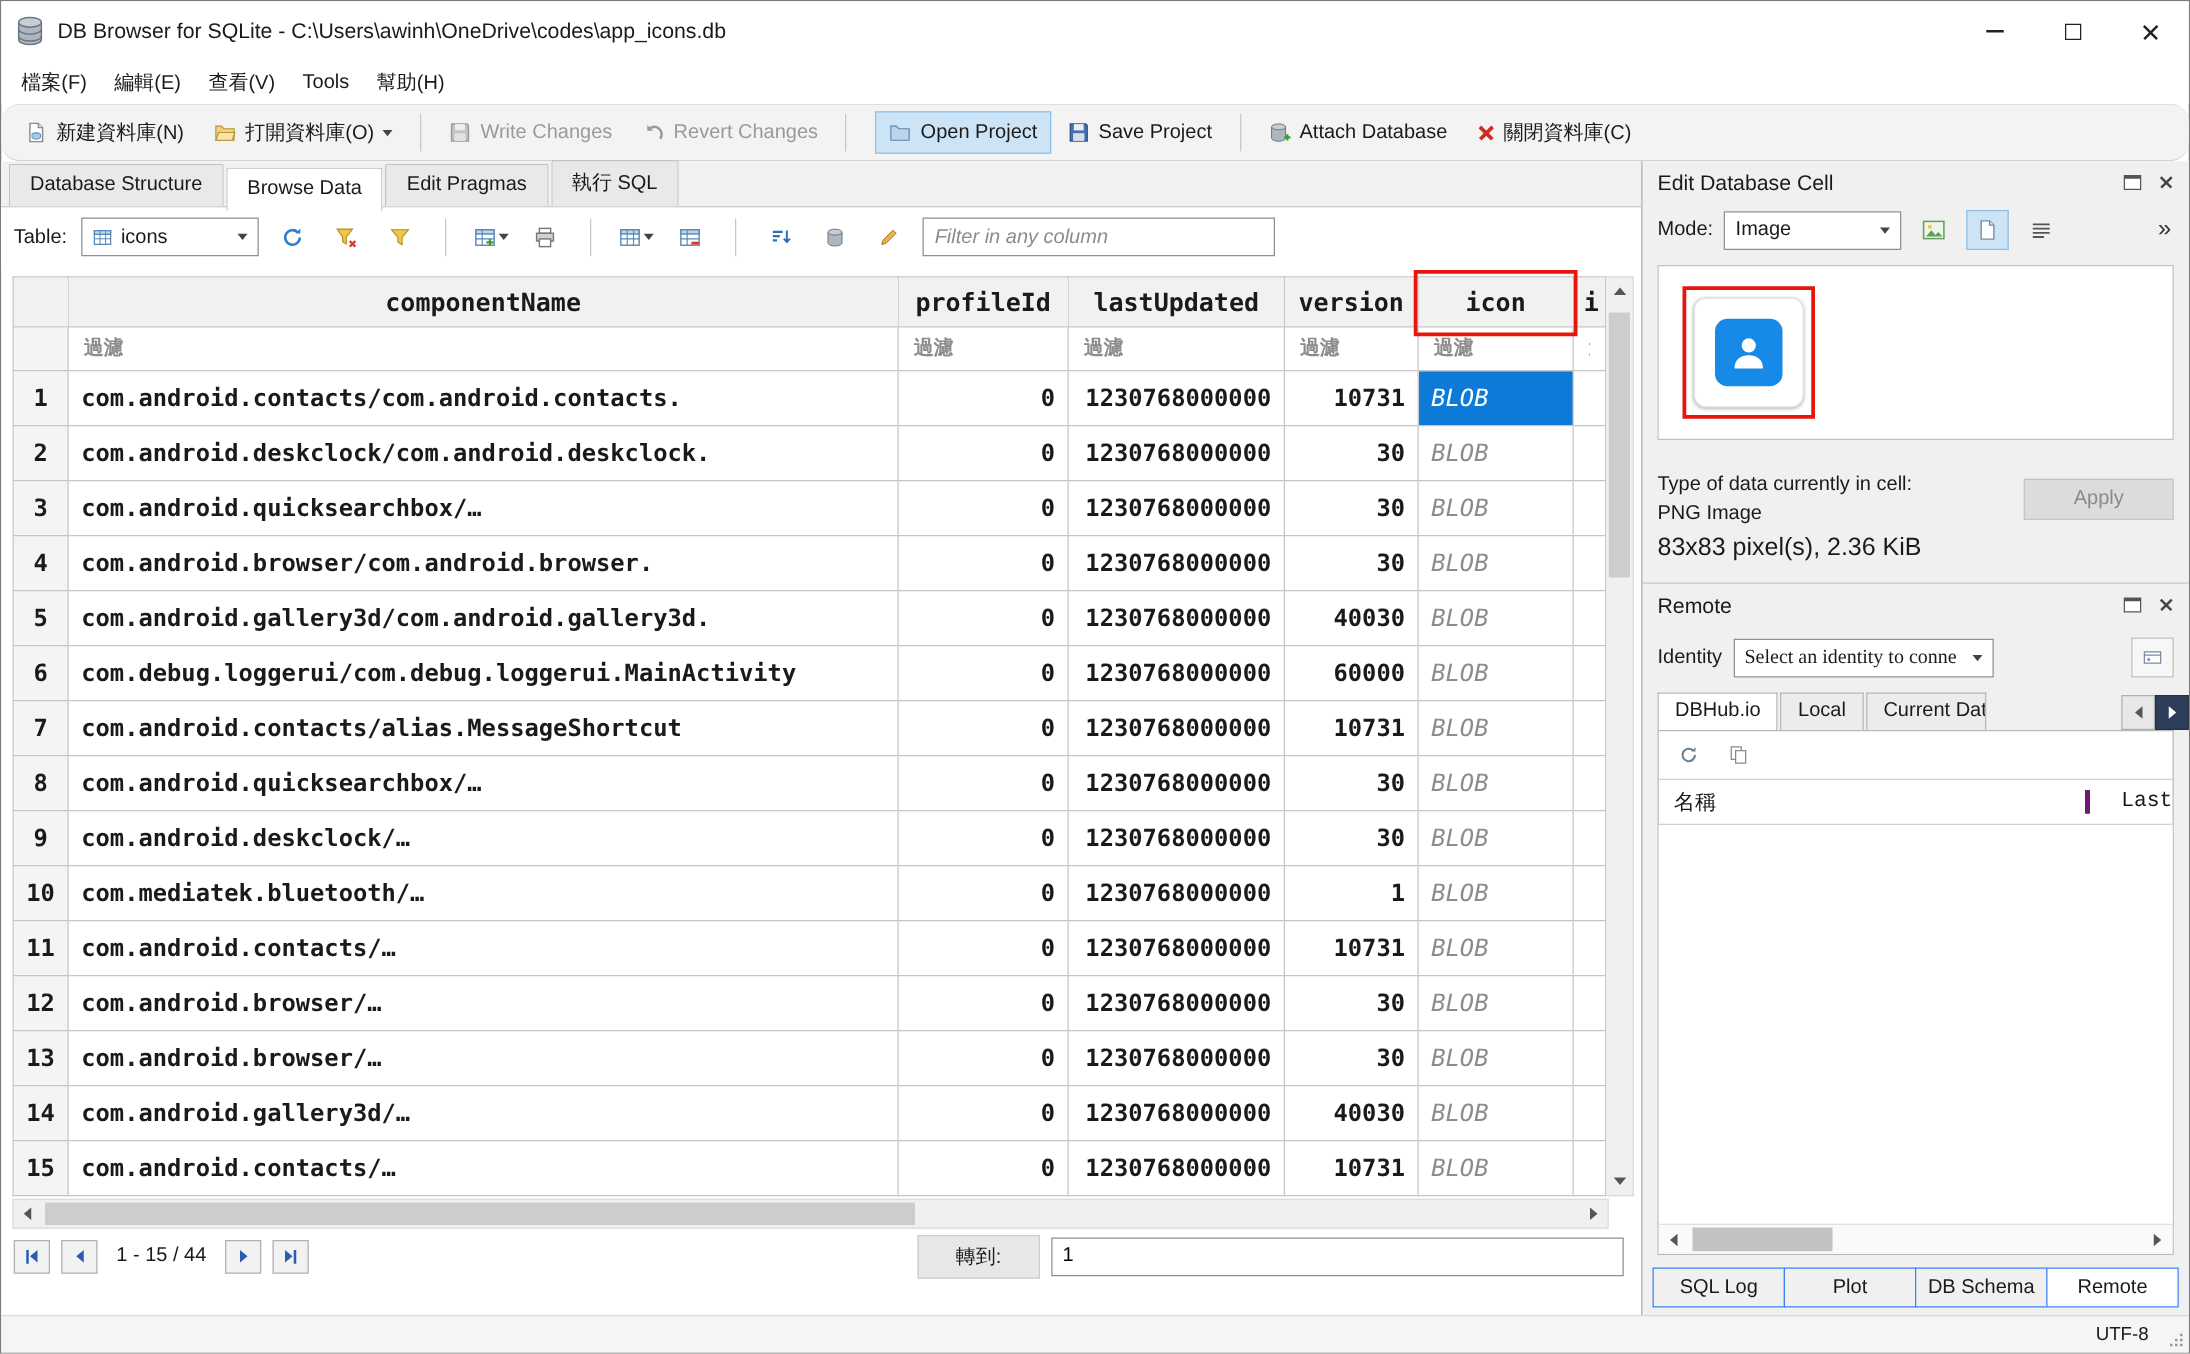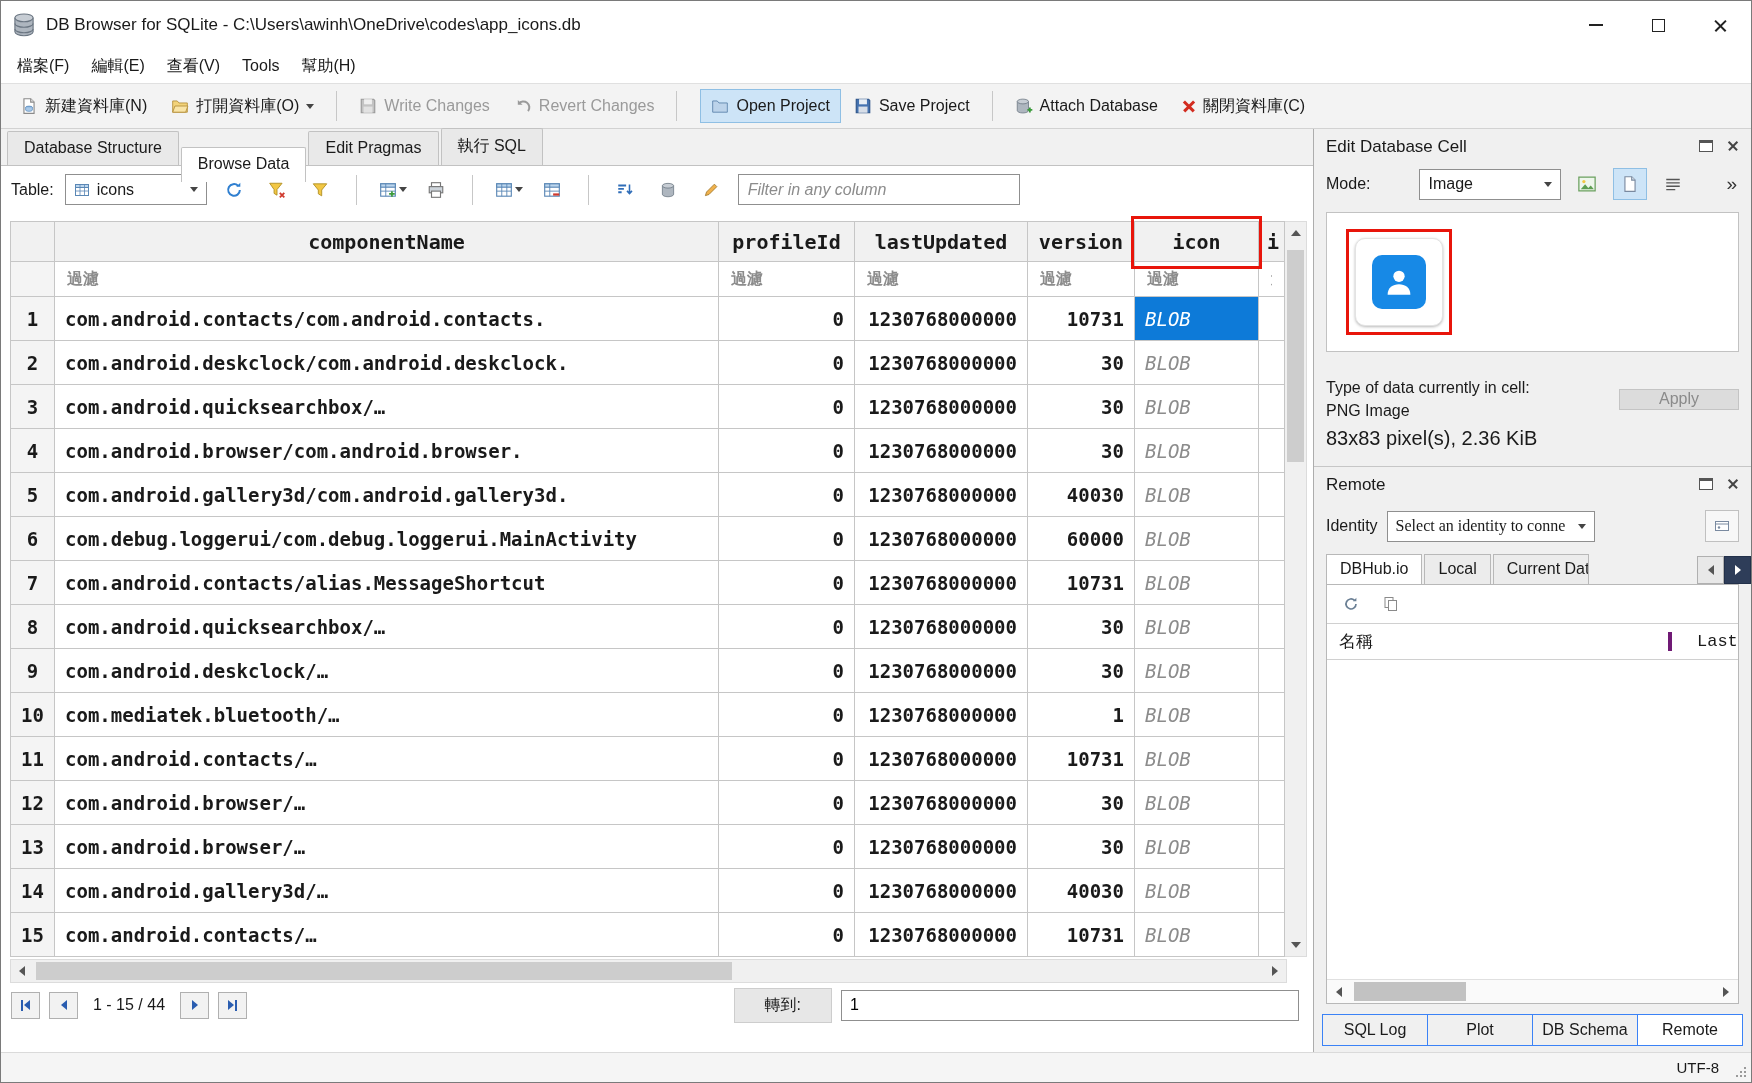--- a/index.html
+++ b/index.html
@@ -29,7 +29,7 @@
   .menu-item { padding:5px 10px; font-size:16px; }
 
   
-  .toolbar { height:46px; flex:0 0 auto; background:#f3f3f3; border-top:1px solid #e0e0e0; border-bottom:1px solid #d2d2d2; display:flex; align-items:center; padding:0 8px; gap:2px; }
+  .toolbar { height:46px; flex:0 0 auto; background:#f3f3f3; border-top:1px solid #e0e0e0; border-bottom:1px solid #d2d2d2; display:flex; align-items:center; padding:0 8px; gap:2px;border-radius:15px; }
   .tb-btn { display:flex; align-items:center; gap:7px; padding:7px 10px; font-size:16px; white-space:nowrap; border:1px solid transparent; }
   .tb-btn.disabled { color:#9a9a9a; }
   .tb-btn.highlighted { background:#cde4f7; border-color:#8fbfe4; }

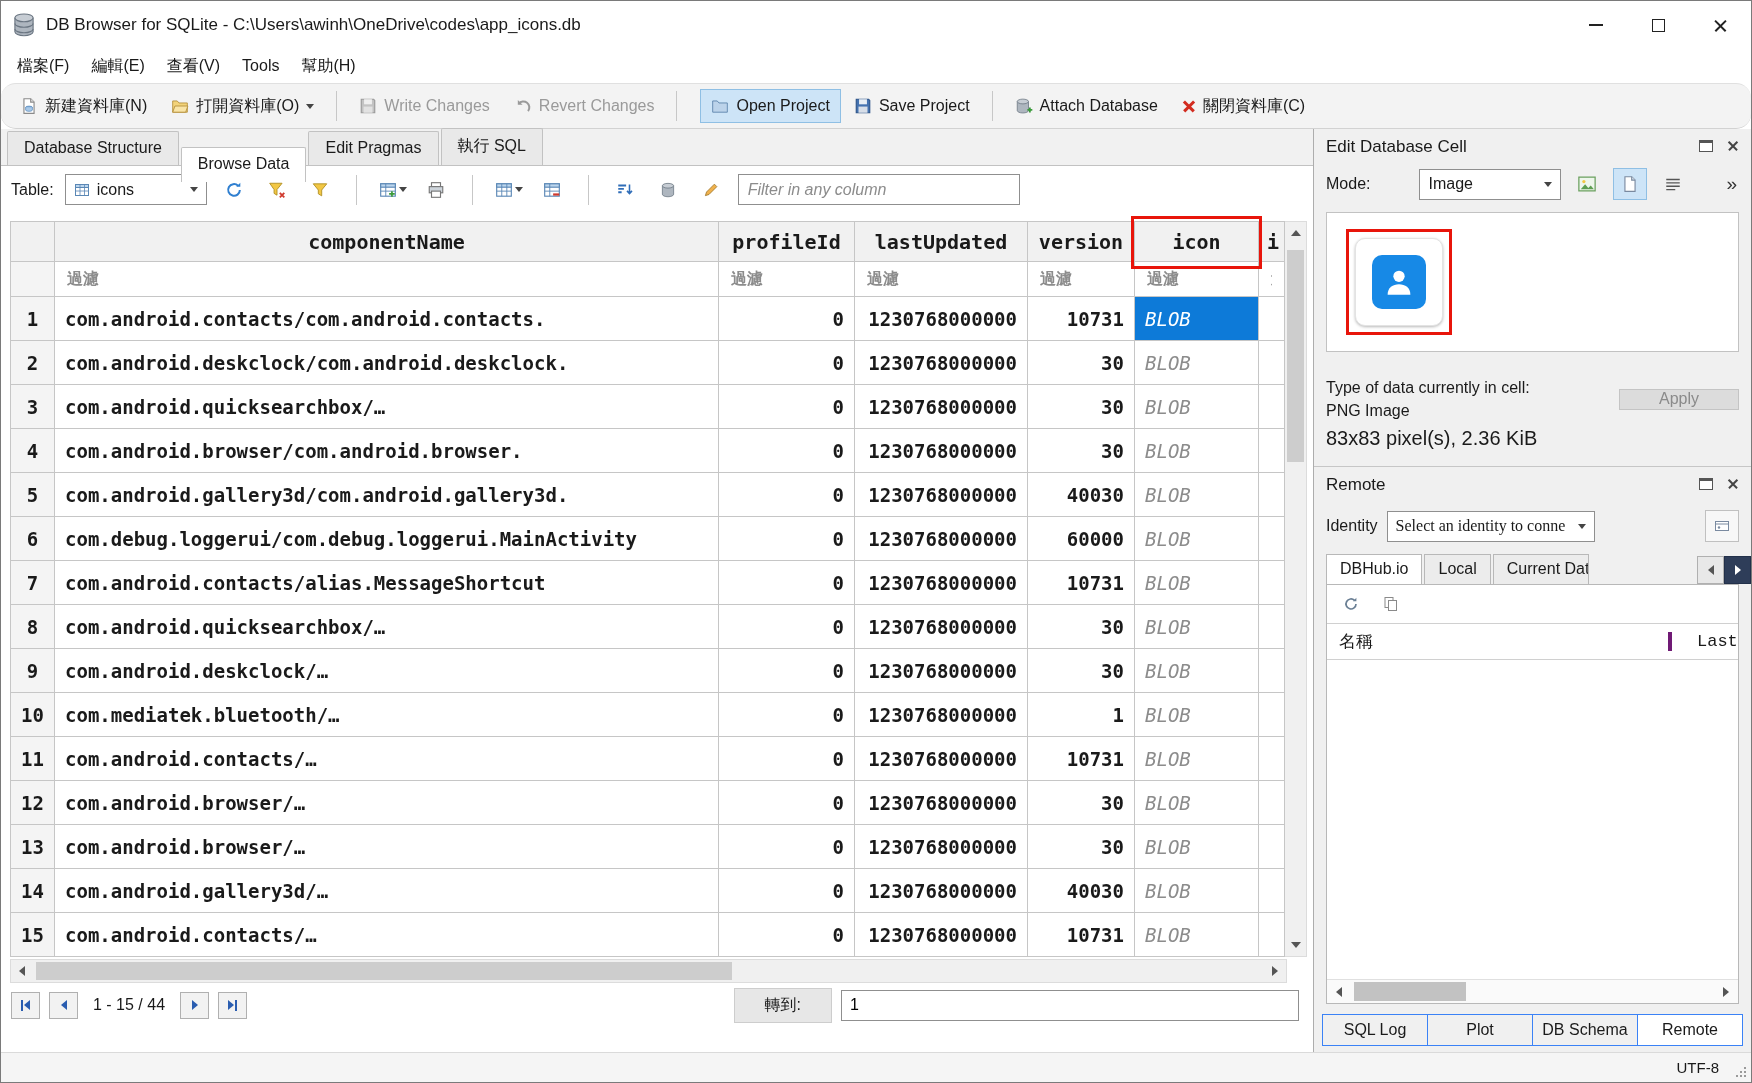--- a/index.html
+++ b/index.html
@@ -45,7 +45,7 @@
   
   .tabbar { height:37px; flex:0 0 auto; display:flex; align-items:flex-end; background:#f1f1f1; border-bottom:1px solid #c2c2c2; padding-left:6px; gap:2px; }
   .tab { padding:7px 16px 8px; font-size:16px; background:#e9e9e9; border:1px solid #c2c2c2; border-bottom:none; border-radius:2px 2px 0 0; position:relative; }
-  .tab.active { background:#fff; top:17px; padding-bottom:9px; }
+  .tab.active { background:#fff; top:4px; padding-bottom:9px; }
 
   
   .controls { height:47px; flex:0 0 auto; display:flex; align-items:center; gap:11px; padding:0 10px; background:#fff; }

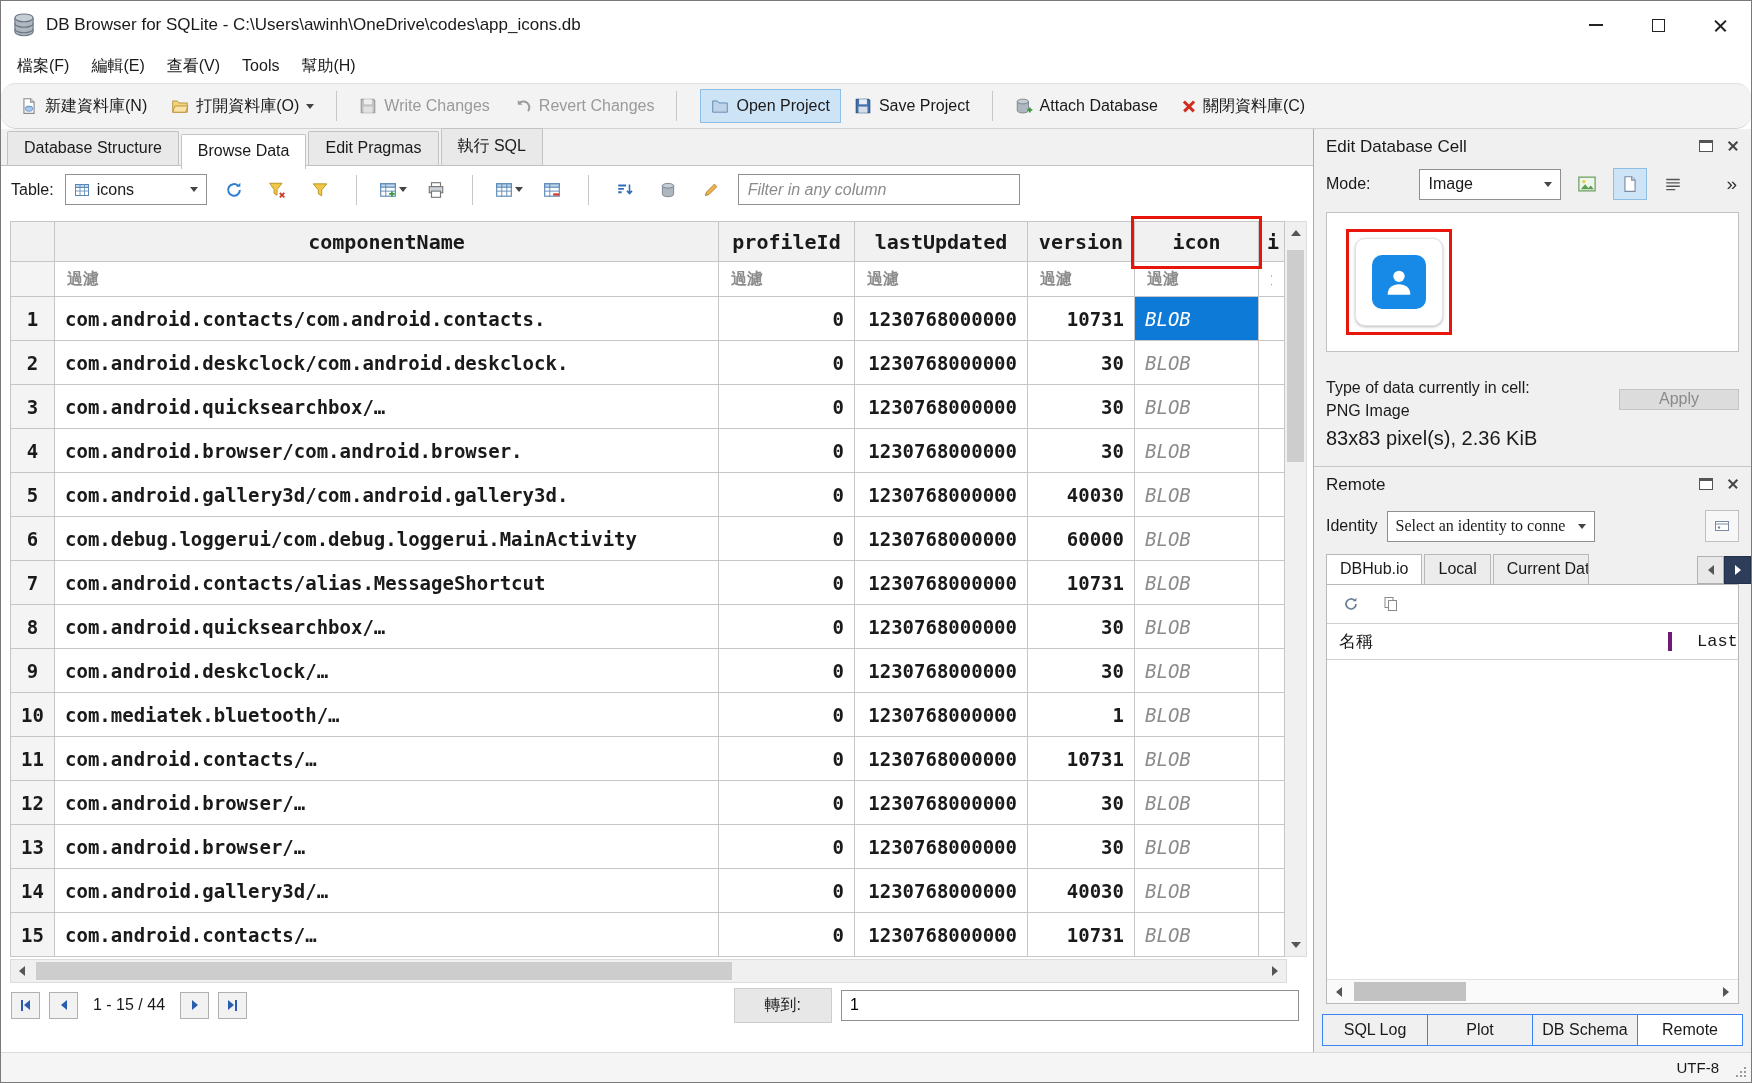--- a/index.html
+++ b/index.html
@@ -109,7 +109,7 @@
   .float-icon { width:14px; height:12px; border:1px solid #555; border-top:3px solid #555; background:#fff; display:inline-block; }
 
   .mode-row { display:flex; align-items:center; gap:9px; padding:4px 12px 12px; flex:0 0 auto; }
-  .mode-combo { width:142px;margin-left:40px; }
+  .mode-combo { width:142px; }
   .small-btn { width:34px; height:32px; display:flex; align-items:center; justify-content:center; border:1px solid transparent; }
   .small-btn.active { background:#cde4f7; border-color:#8fbfe4; }
   .overflow-btn { margin-left:auto; font-size:19px; color:#333; padding-right:2px; }

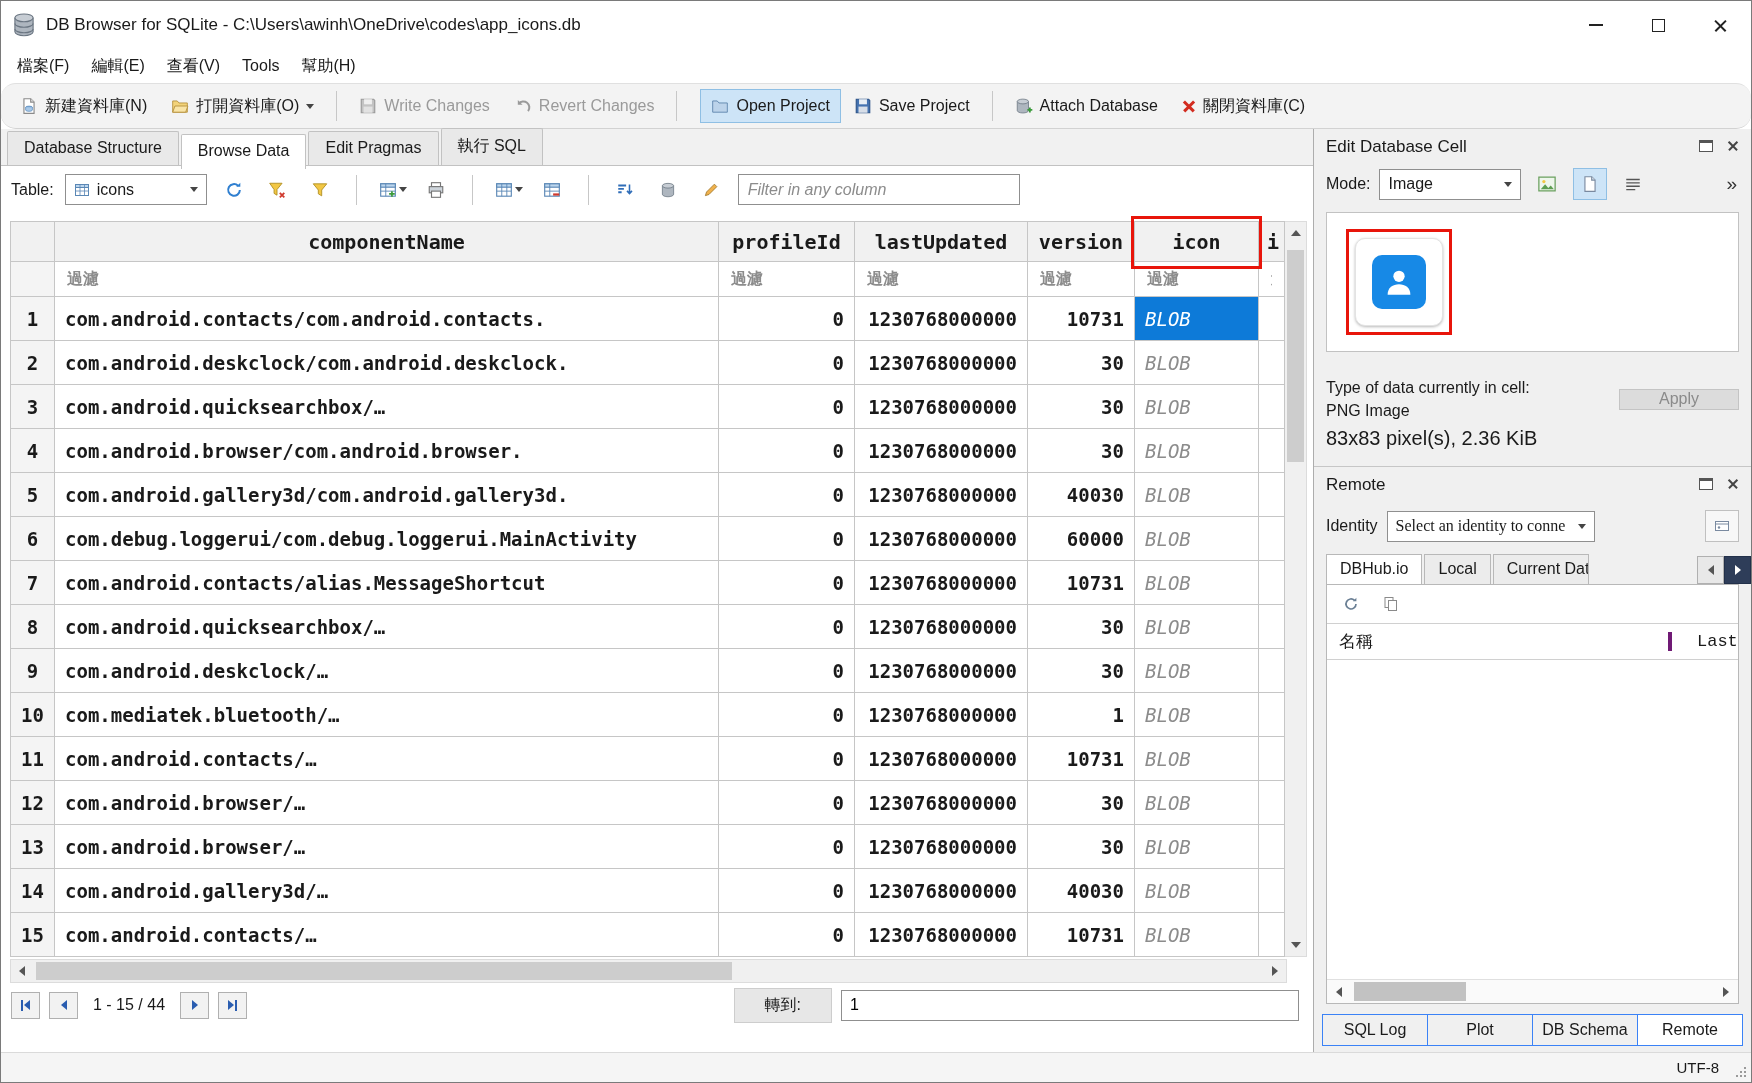--- a/index.html
+++ b/index.html
@@ -121,7 +121,7 @@
 
   .type-row { display:flex; align-items:center; padding:24px 12px 0; flex:0 0 auto; }
   .type-texts { font-size:16px; line-height:1.45; }
-  .apply-btn { margin-left:auto; width:120px; height:21px; background:#dcdcdc; border:1px solid #c4c4c4; color:#8a8a8a; font-size:16px; }
+  .apply-btn { margin-left:auto; width:120px; height:33px; background:#dcdcdc; border:1px solid #c4c4c4; color:#8a8a8a; font-size:16px; }
   .size-text { padding:5px 12px 10px; font-size:20px; flex:0 0 auto; }
 
   .remote-panel { flex:1; display:flex; flex-direction:column; min-height:0; margin-top:6px; border-top:1px solid #c6c6c6; }

